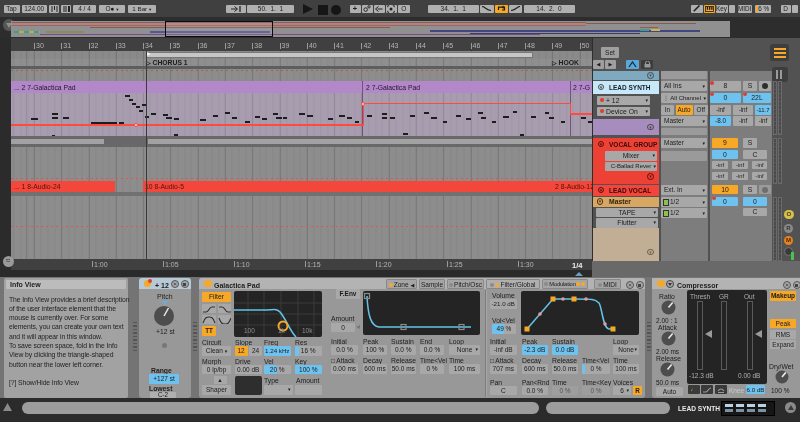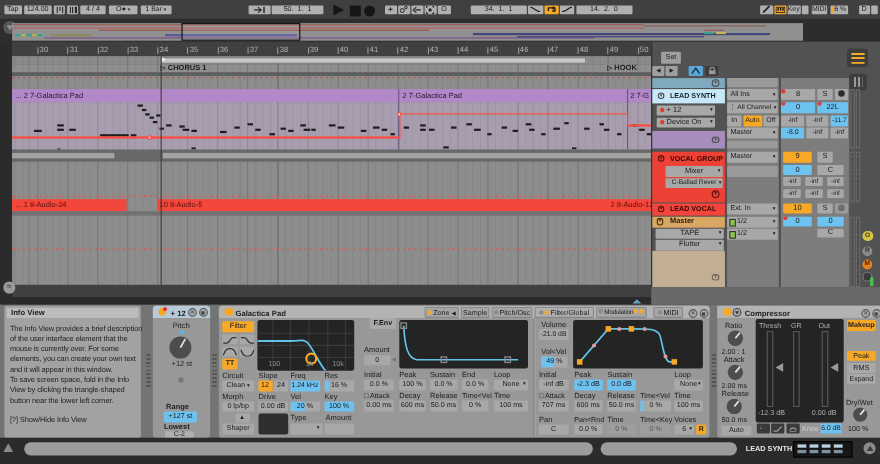--- a/index.html
+++ b/index.html
@@ -240,6 +240,23 @@
     <div style="position:absolute;left:11px;top:225.8px;width:581px;height:1.3px;background:repeating-linear-gradient(90deg,#e85248 0 2.5px,transparent 2.5px 5px);"></div>
     <div style="position:absolute;left:146px;top:50.5px;width:1px;height:208.5px;background:#3a3a3a;"></div>
     <div style="position:absolute;left:11px;top:259px;width:581px;height:11px;background:#404040;"></div>
+    <div style="position:absolute;left:11px;top:259px;width:581px;height:11px;overflow:hidden;">
+      <span style="position:absolute;left:81px;top:2px;width:1px;height:6px;background:#9a9a9a;"></span>
+      <span style="position:absolute;left:83px;top:1.5px;font-size:7px;color:#b4b4b4;">1:00</span>
+      <span style="position:absolute;left:152px;top:2px;width:1px;height:6px;background:#9a9a9a;"></span>
+      <span style="position:absolute;left:154px;top:1.5px;font-size:7px;color:#b4b4b4;">1:05</span>
+      <span style="position:absolute;left:223px;top:2px;width:1px;height:6px;background:#9a9a9a;"></span>
+      <span style="position:absolute;left:225px;top:1.5px;font-size:7px;color:#b4b4b4;">1:10</span>
+      <span style="position:absolute;left:294px;top:2px;width:1px;height:6px;background:#9a9a9a;"></span>
+      <span style="position:absolute;left:296px;top:1.5px;font-size:7px;color:#b4b4b4;">1:15</span>
+      <span style="position:absolute;left:365px;top:2px;width:1px;height:6px;background:#9a9a9a;"></span>
+      <span style="position:absolute;left:367px;top:1.5px;font-size:7px;color:#b4b4b4;">1:20</span>
+      <span style="position:absolute;left:436px;top:2px;width:1px;height:6px;background:#9a9a9a;"></span>
+      <span style="position:absolute;left:438px;top:1.5px;font-size:7px;color:#b4b4b4;">1:25</span>
+      <span style="position:absolute;left:507px;top:2px;width:1px;height:6px;background:#9a9a9a;"></span>
+      <span style="position:absolute;left:509px;top:1.5px;font-size:7px;color:#b4b4b4;">1:30</span>
+      <span style="position:absolute;left:561px;top:1.5px;font-size:7.5px;color:#ededed;font-weight:bold;">1/4</span>
+    </div>
     <div style="position:absolute;left:0;top:270px;width:800px;height:7px;background:#2a2a2a;"></div>
     <div style="position:absolute;left:575px;top:271.5px;width:0;height:0;border-left:4px solid transparent;border-right:4px solid transparent;border-bottom:4.5px solid #6a9fc2;"></div>
     <div style="position:absolute;left:2.5px;top:256px;width:11px;height:11px;border-radius:50%;background:#9a9a9a;color:#333;font-size:8px;line-height:10px;text-align:center;">≈</div>

